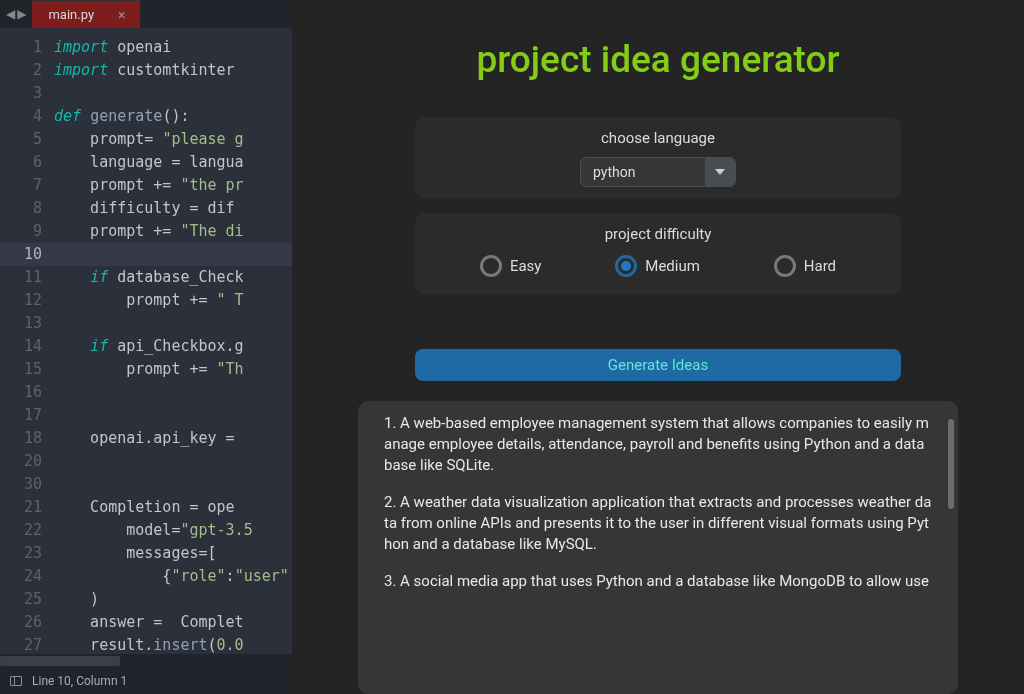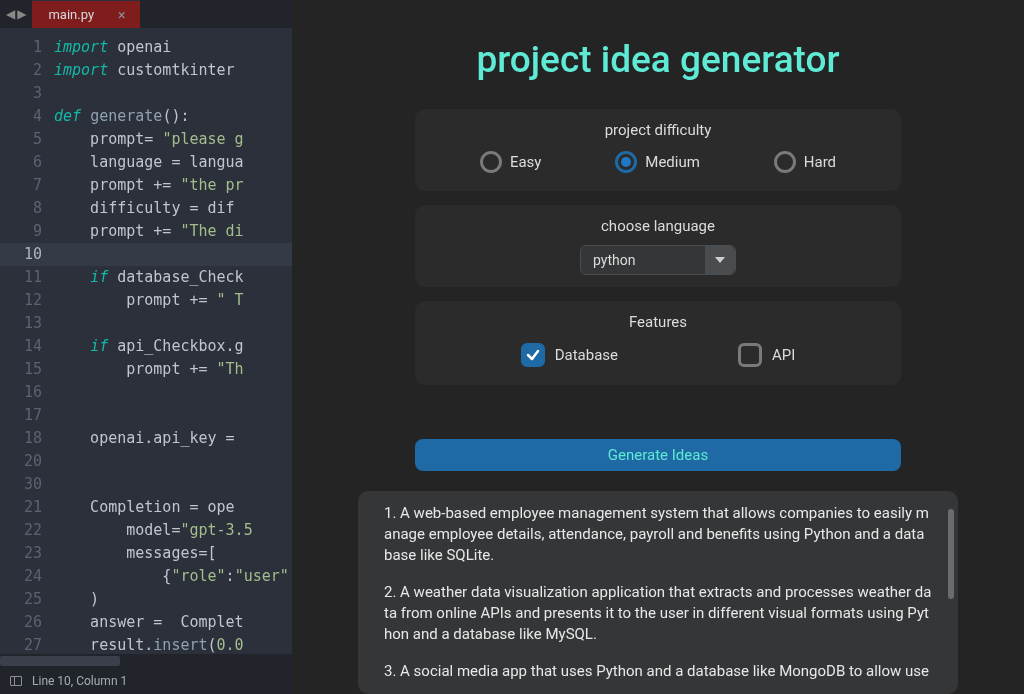--- a/index.html
+++ b/index.html
@@ -123,9 +123,9 @@
   .app-title {
     font-size: 37px;
     font-weight: 500;
-    color: #5eead4;
+    color: #84cc16;
     margin-top: 38px;
-    margin-bottom: 28px;
+    margin-bottom: 36px;
   }
   .panel {
     width: 486px;

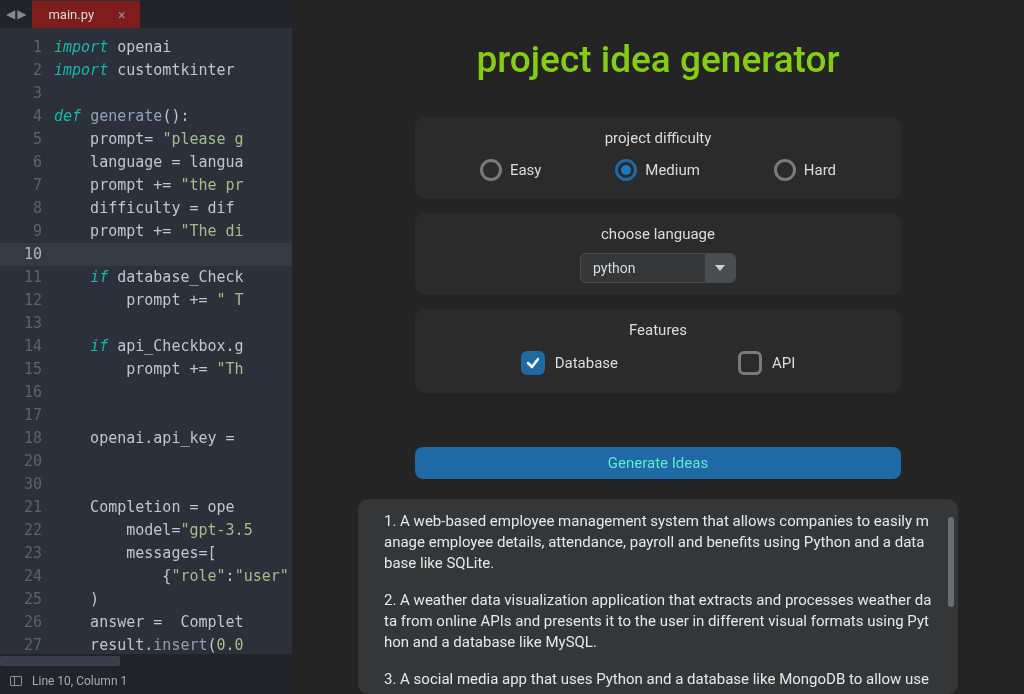--- a/index.html
+++ b/index.html
@@ -305,32 +305,32 @@
   <div class="app-title">project idea generator</div>
 
   <div class="panel">
-    <div class="panel-label">project difficulty</div>
-    <div class="radios">
-      <div class="radio">
-        <span class="r-outer" id="r-easy"></span>
-        <span>Easy</span>
-      </div>
-      <div class="radio">
-        <span class="r-outer sel" id="r-medium">
-            <span class="r-inner"></span>
-          </span>
-        <span>Medium</span>
-      </div>
-      <div class="radio">
-        <span class="r-outer" id="r-hard"></span>
-        <span>Hard</span>
-      </div>
-    </div>
-  </div>
-
-  <div class="panel">
     <div class="panel-label">choose language</div>
     <div class="select">
       <span class="select-text">python</span>
       <span class="select-btn">
           <span class="chev"></span>
         </span>
+    </div>
+  </div>
+
+  <div class="panel">
+    <div class="panel-label">project difficulty</div>
+    <div class="radios">
+      <div class="radio">
+        <span class="r-outer" id="r-easy"></span>
+        <span>Easy</span>
+      </div>
+      <div class="radio">
+        <span class="r-outer sel" id="r-medium">
+            <span class="r-inner"></span>
+          </span>
+        <span>Medium</span>
+      </div>
+      <div class="radio">
+        <span class="r-outer" id="r-hard"></span>
+        <span>Hard</span>
+      </div>
     </div>
   </div>
 

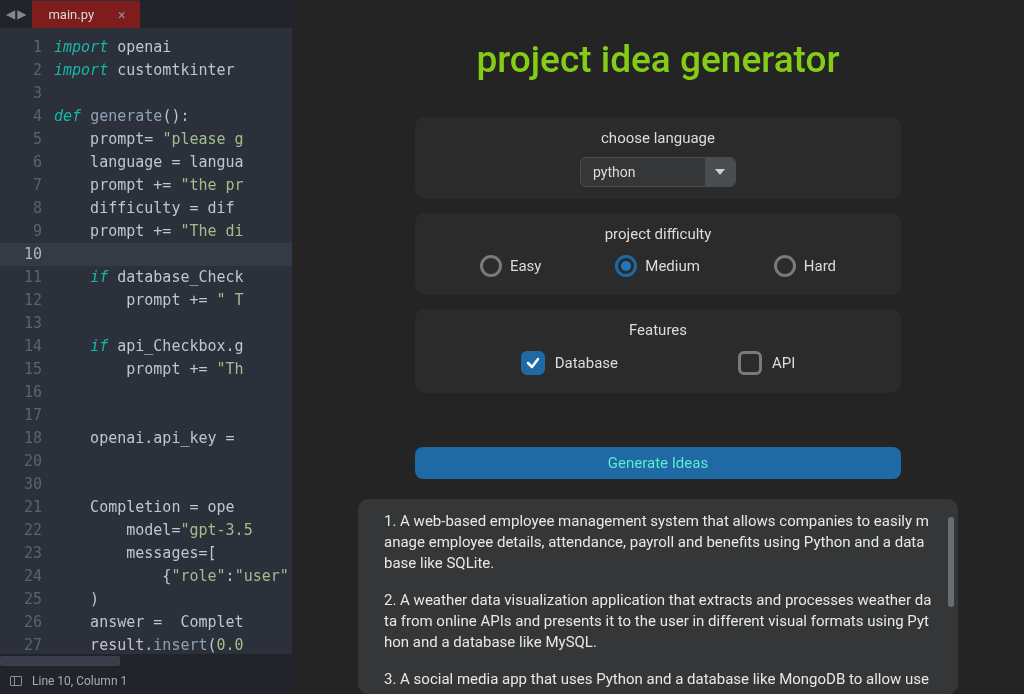--- a/index.html
+++ b/index.html
@@ -334,25 +334,6 @@
     </div>
   </div>
 
-  <div class="panel">
-    <div class="panel-label">Features</div>
-    <div class="checks">
-      <div class="check">
-        <span class="cb on" id="cb-db">
-          <svg width="14" height="14" viewBox="0 0 14 14">
-              <path d="M2 7 L6 11 L12 3" stroke="#fff" stroke-width="2.5" fill="none" stroke-linecap="round" stroke-linejoin="round"></path>
-            </svg>
-        </span>
-        <span>Database</span>
-      </div>
-      <div class="check">
-        <span class="cb" id="cb-api">
-          
-        </span>
-        <span>API</span>
-      </div>
-    </div>
-  </div>
 
   <div class="gen-btn">
     <span>Generate Ideas</span>

